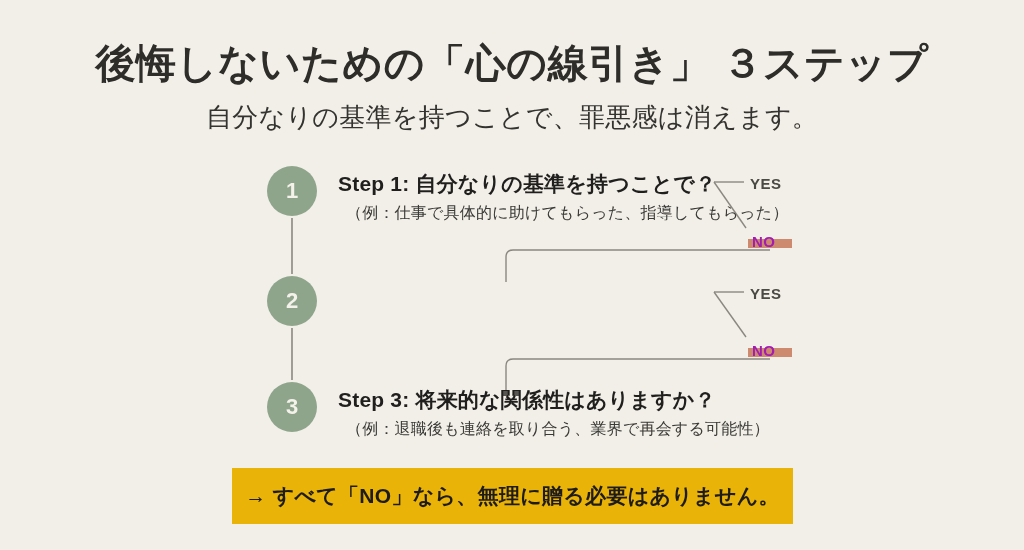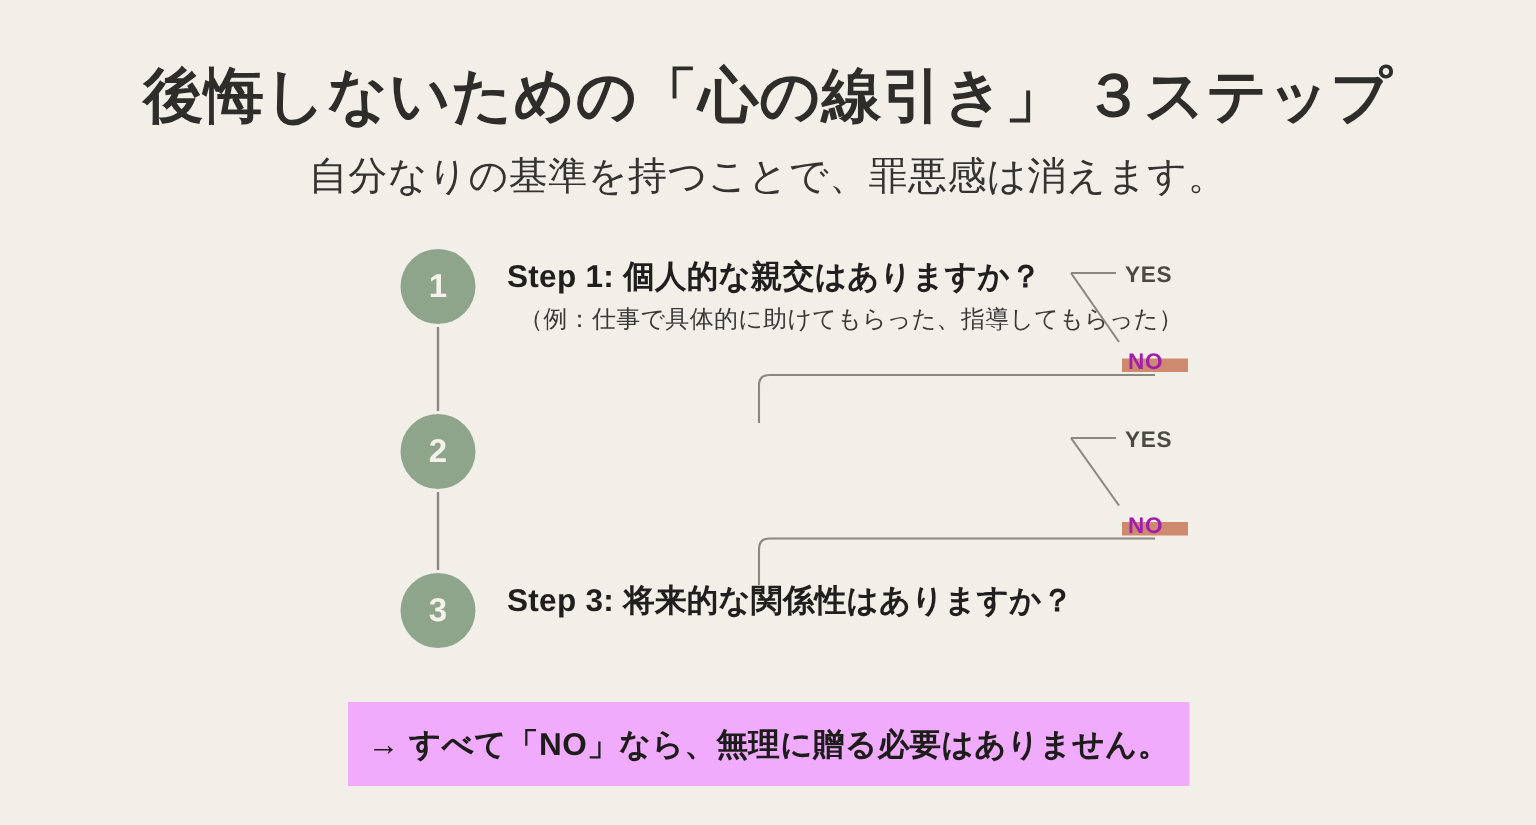--- a/index.html
+++ b/index.html
@@ -179,7 +179,7 @@
     <span>1</span>
   </div>
   <div class="step-block block-1">
-    <div class="step-heading">Step 1: 個人的な親交はありますか？</div>
+    <div class="step-heading">Step 1: 自分なりの基準を持つことで？</div>
     <div class="step-example">（例：仕事で具体的に助けてもらった、指導してもらった）</div>
   </div>
   <div class="branch-label yes-1">YES</div>

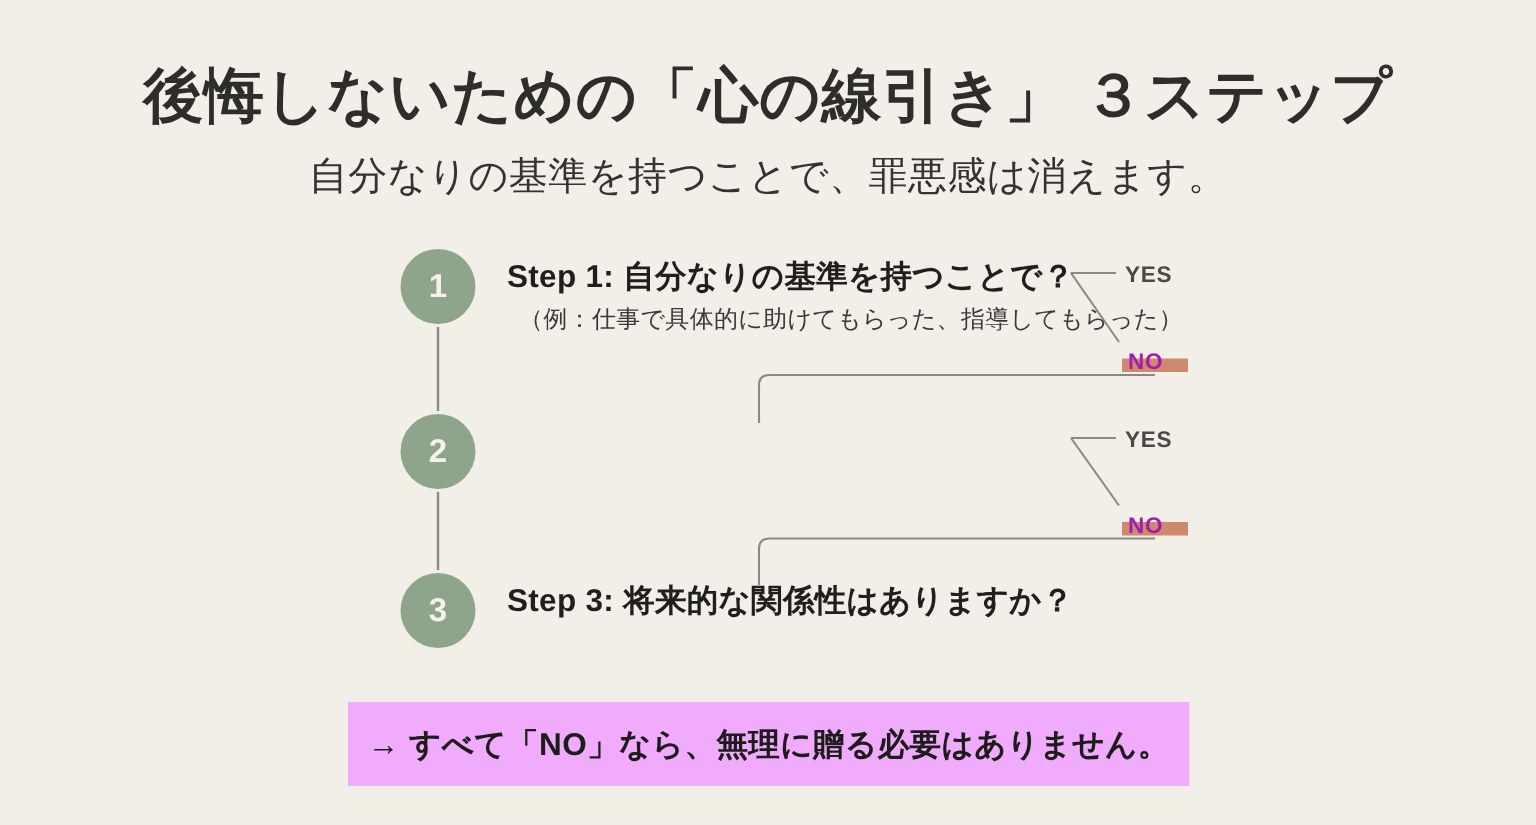--- a/index.html
+++ b/index.html
@@ -198,6 +198,7 @@
   </div>
   <div class="step-block block-3">
     <div class="step-heading">Step 3: 将来的な関係性はありますか？</div>
+    <div class="step-example">（例：退職後も連絡を取り合う、業界で再会する可能性）</div>
   </div>
 
   <div class="conclusion">

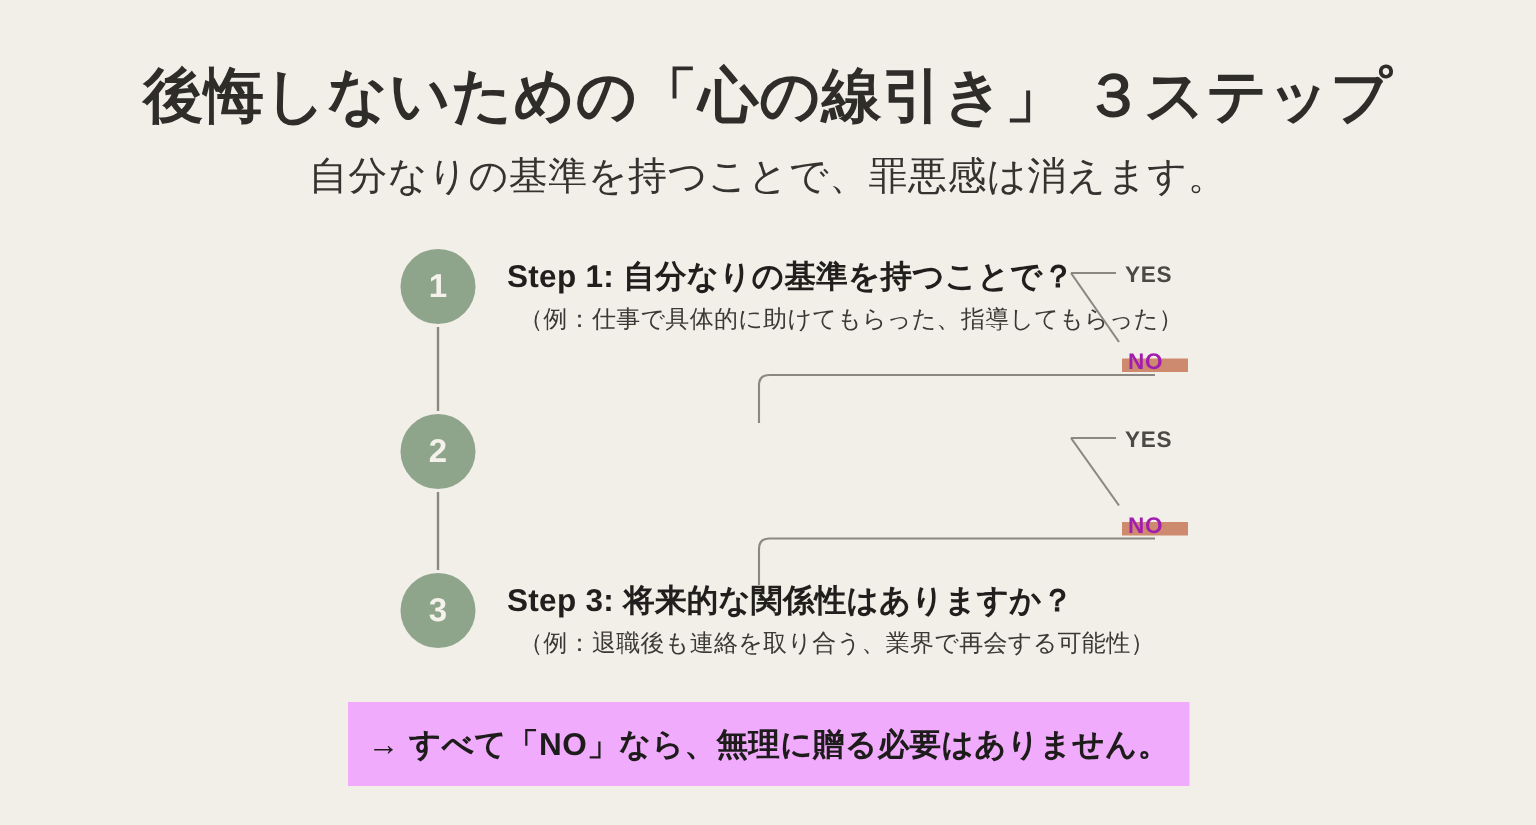--- a/index.html
+++ b/index.html
@@ -135,7 +135,7 @@
     top: 468px;
     width: 561px;
     height: 56px;
-    background: #f0abfc;
+    background: #eab308;
     display: flex;
     align-items: center;
     justify-content: center;

